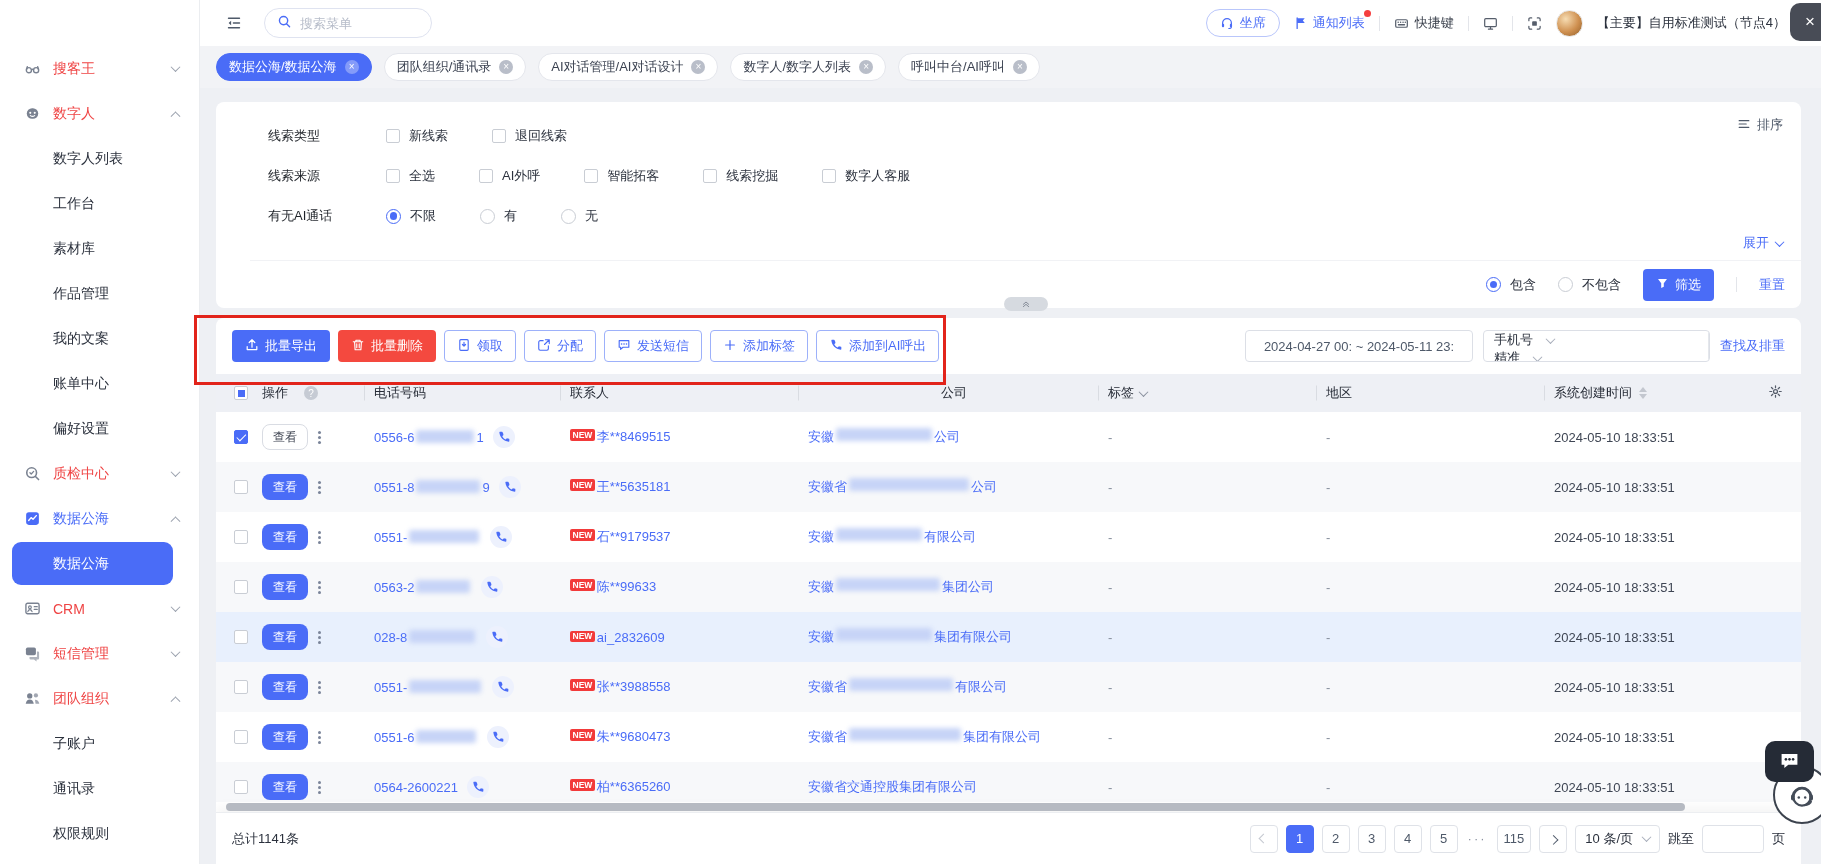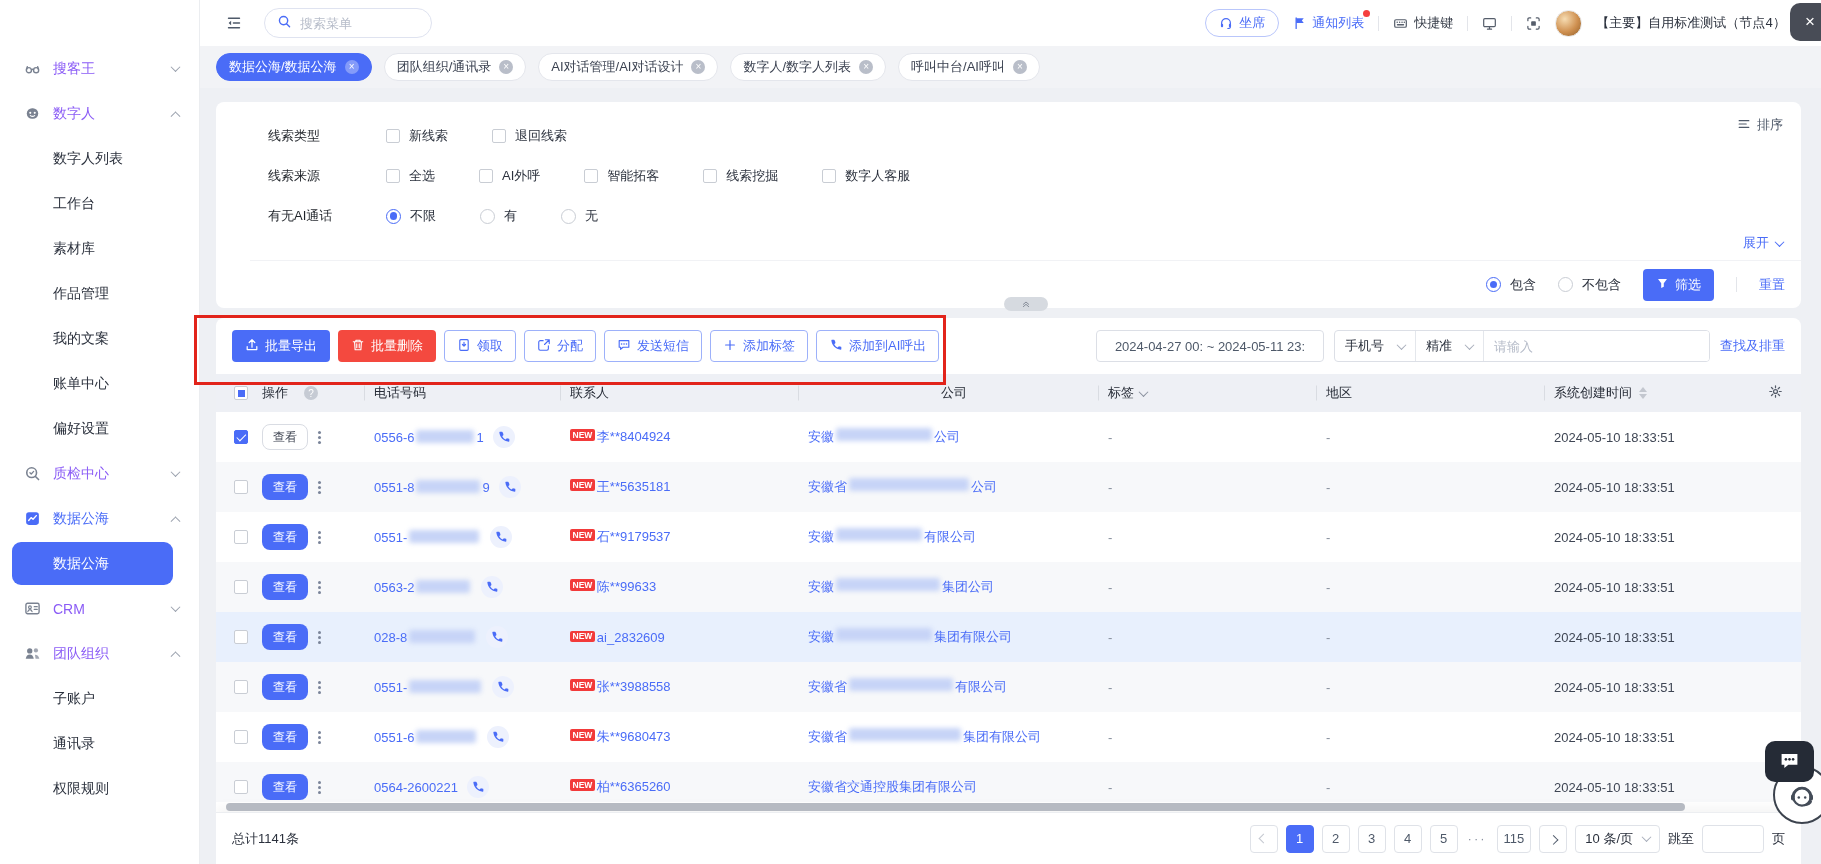--- a/index.html
+++ b/index.html
@@ -37,7 +37,7 @@
   .vd { width:1px; height:15px; background:#e3e5ea; display:inline-block; }
   .avatar { width:27px; height:27px; border-radius:50%;
     background:radial-gradient(circle at 35% 32%, #f6dcb2, #cf9050 55%, #8f5d28); border:1px solid #e8e8e8; }
-  .account { color:#2b313d; font-size:13px; white-space:nowrap;font-family:Liberation Mono, monospace; }
+  .account { color:#2b313d; font-size:13px; white-space:nowrap; }
   .acct-chev { color:#6b7280; }
   .closebox { position:absolute; right:-9px; top:3px; width:40px; height:38px; background:#484c56;
     border-radius:10px; color:#fff; display:flex; align-items:center; justify-content:center;

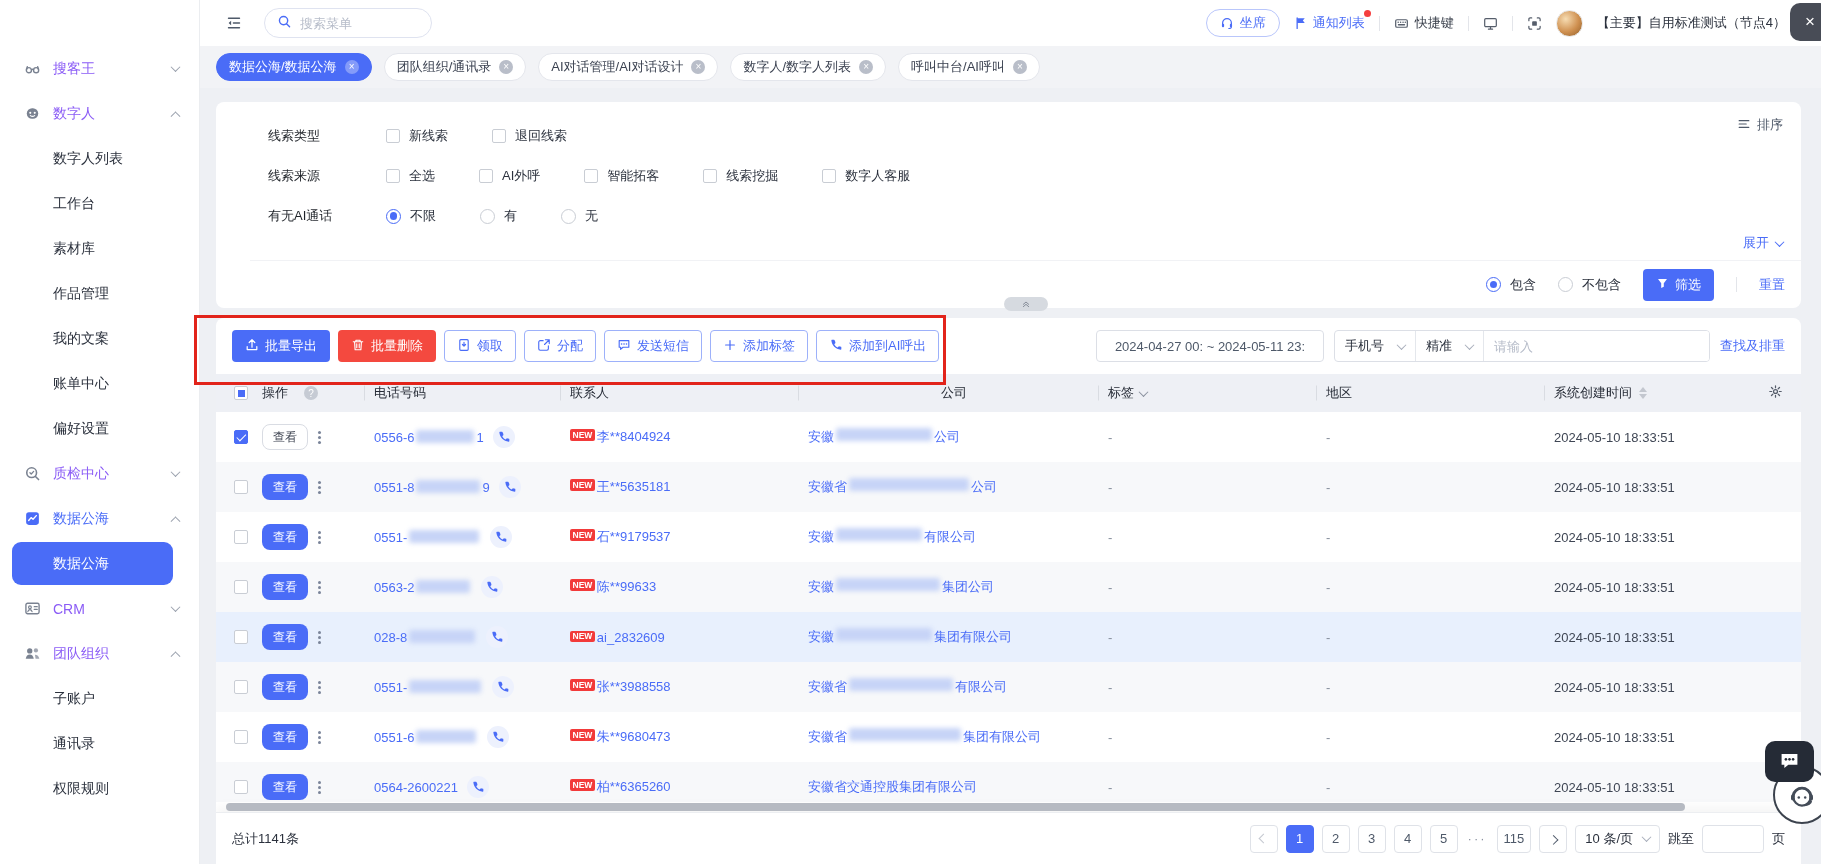--- a/index.html
+++ b/index.html
@@ -11,7 +11,7 @@
   .sidebar { position:absolute; left:0; top:0; bottom:0; width:200px; background:#fff;
     border-right:1px solid #ebedf0; z-index:5; padding-top:46px; overflow:hidden; }
   .side-item { height:45px; display:flex; align-items:center; padding:0 20px 0 24px;
-    color:#8b5cf6; font-size:14px; cursor:pointer; }
+    color:#ef4444; font-size:14px; cursor:pointer; }
   .side-item .s-ico { width:18px; height:18px; margin-right:11px; color:#7a8291; display:flex; align-items:center; }
   .side-item .s-chev { margin-left:auto; color:#9aa1ad; }
   .side-item.accent, .side-item.accent .s-ico { color:#4a6cf7; }

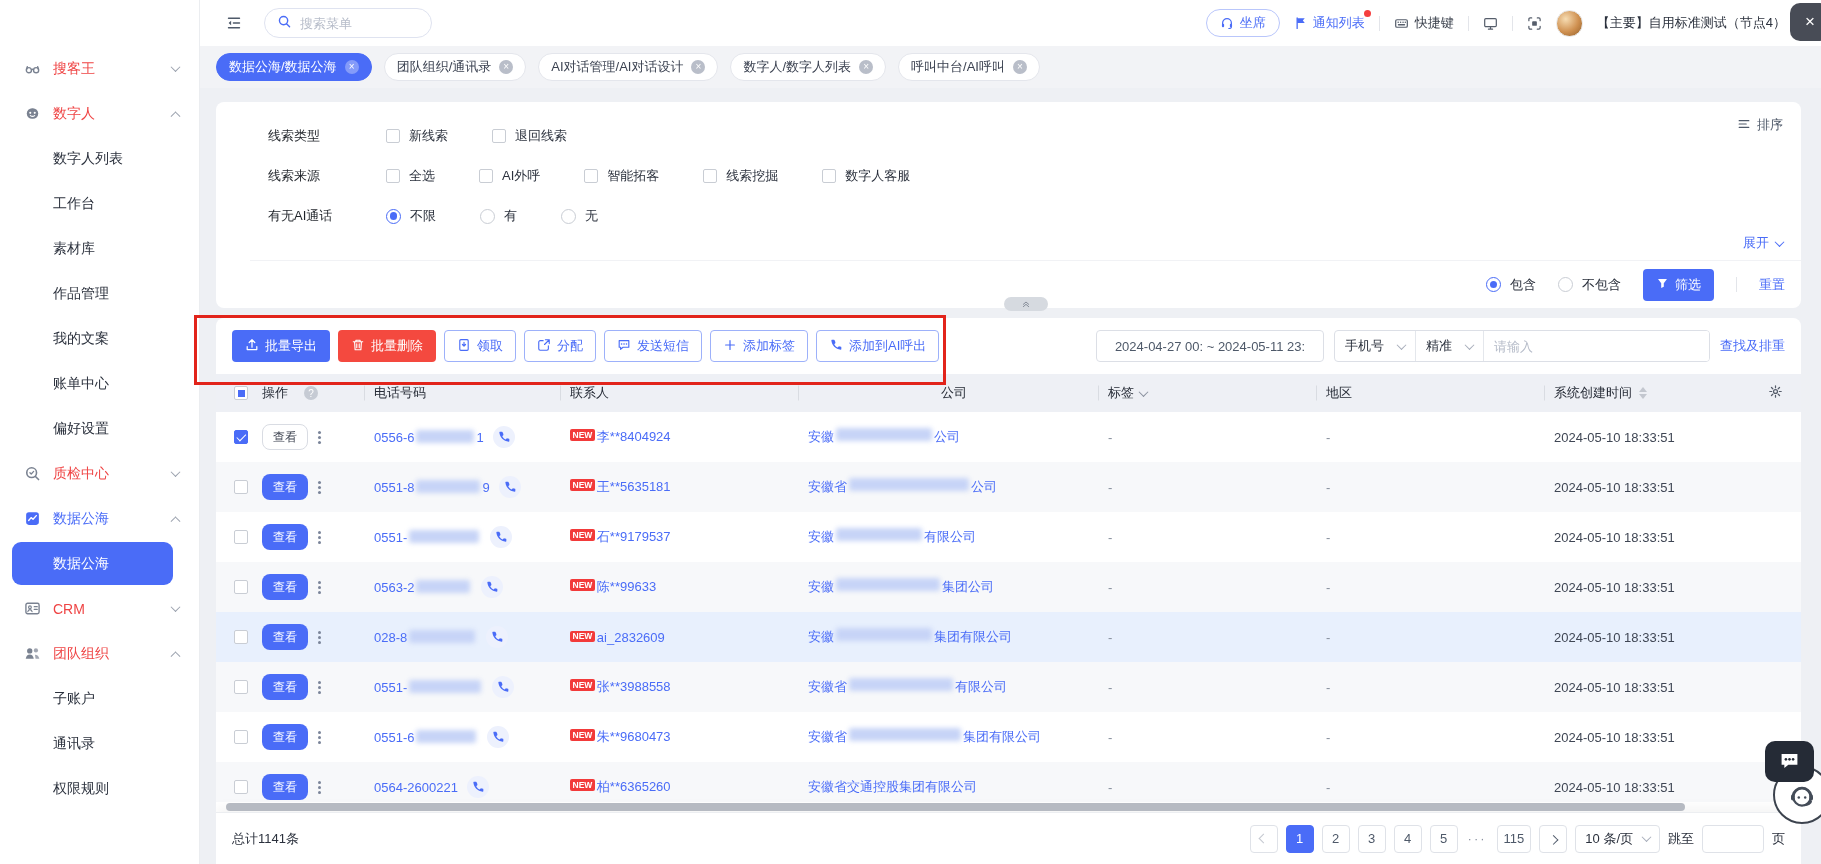--- a/index.html
+++ b/index.html
@@ -99,7 +99,7 @@
   .tb-controls { margin-left:auto; display:flex; align-items:center; gap:10px; }
   .date-box { width:228px; height:32px; border:1px solid #dcdfe6; border-radius:4px;
     display:flex; align-items:center; justify-content:center; color:#4e5969; cursor:pointer; white-space:nowrap; }
-  .sel-group { display:flex; align-items:stretch; border:1px solid #dcdfe6; border-radius:4px; height:32px; overflow:hidden; }
+  .sel-group { display:flex; align-items:stretch; border:1px solid #dcdfe6; border-radius:4px; height:32px; overflow:hidden;flex-direction:column; }
   .mini-select { display:flex; align-items:center; gap:14px; padding:0 10px; color:#2b313d;
     border-right:1px solid #e4e7ec; cursor:pointer; }
   .mini-select .chev { color:#a7adba; }

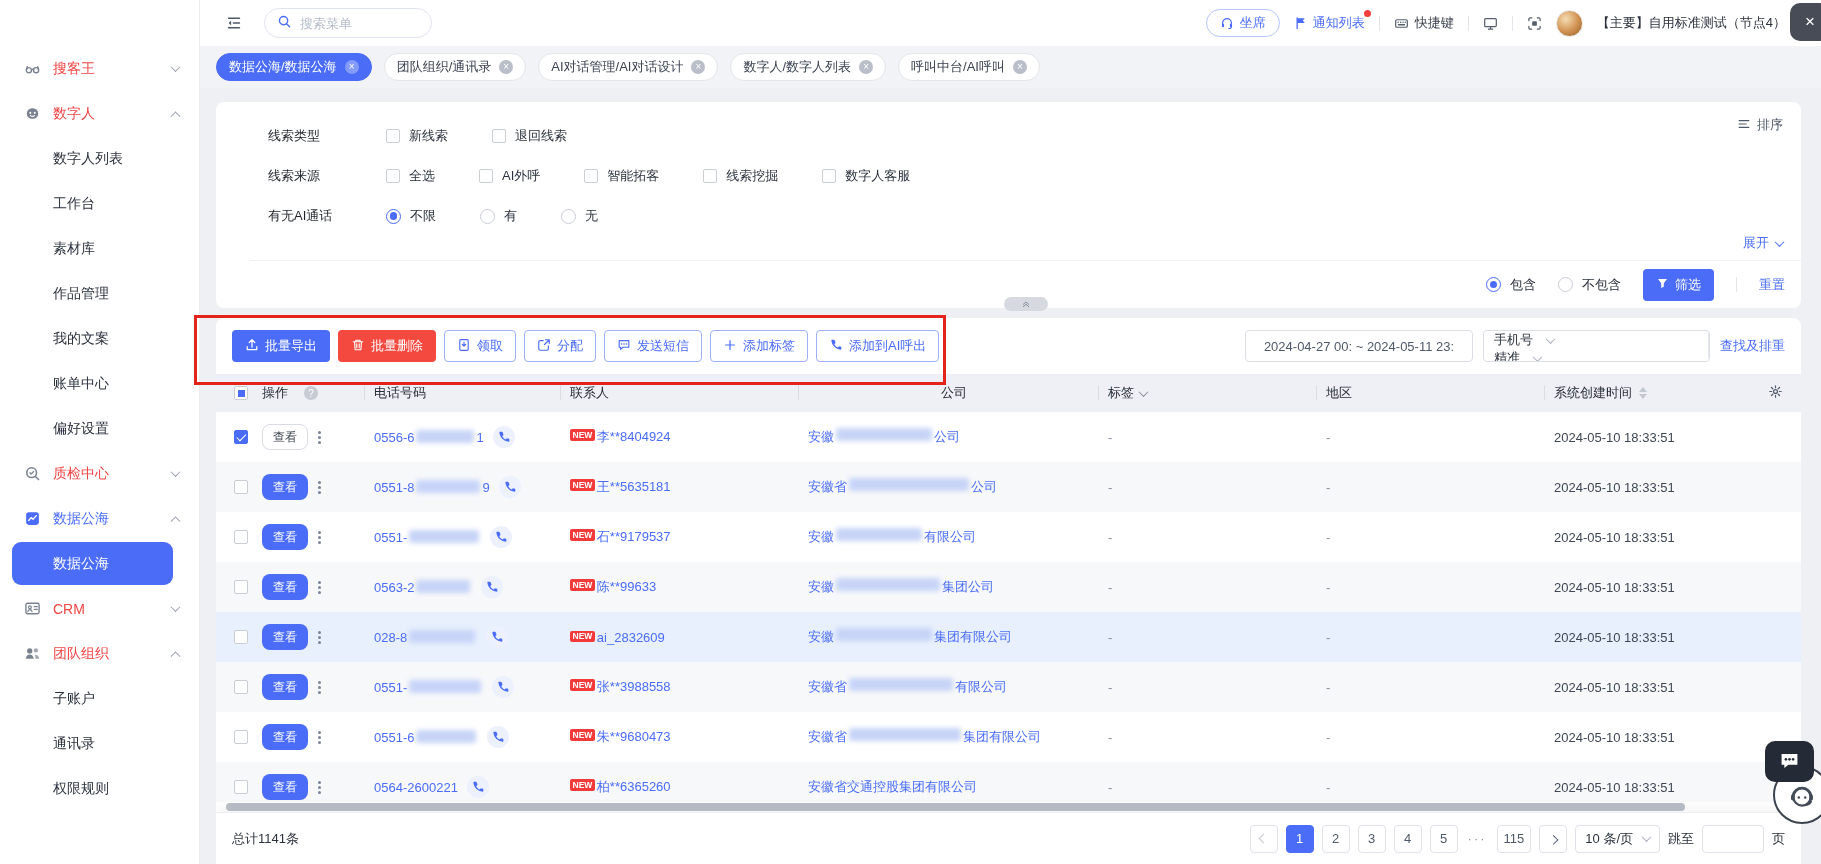--- a/index.html
+++ b/index.html
@@ -572,7 +572,7 @@
             </div>
             <div class="cell c-contact">
               <span class="nb">NEW</span>
-              <span class="linkblue">李**8404924</span>
+              <span class="linkblue">李**8469515</span>
             </div>
             <div class="cell c-company">
               <span class="linkblue">

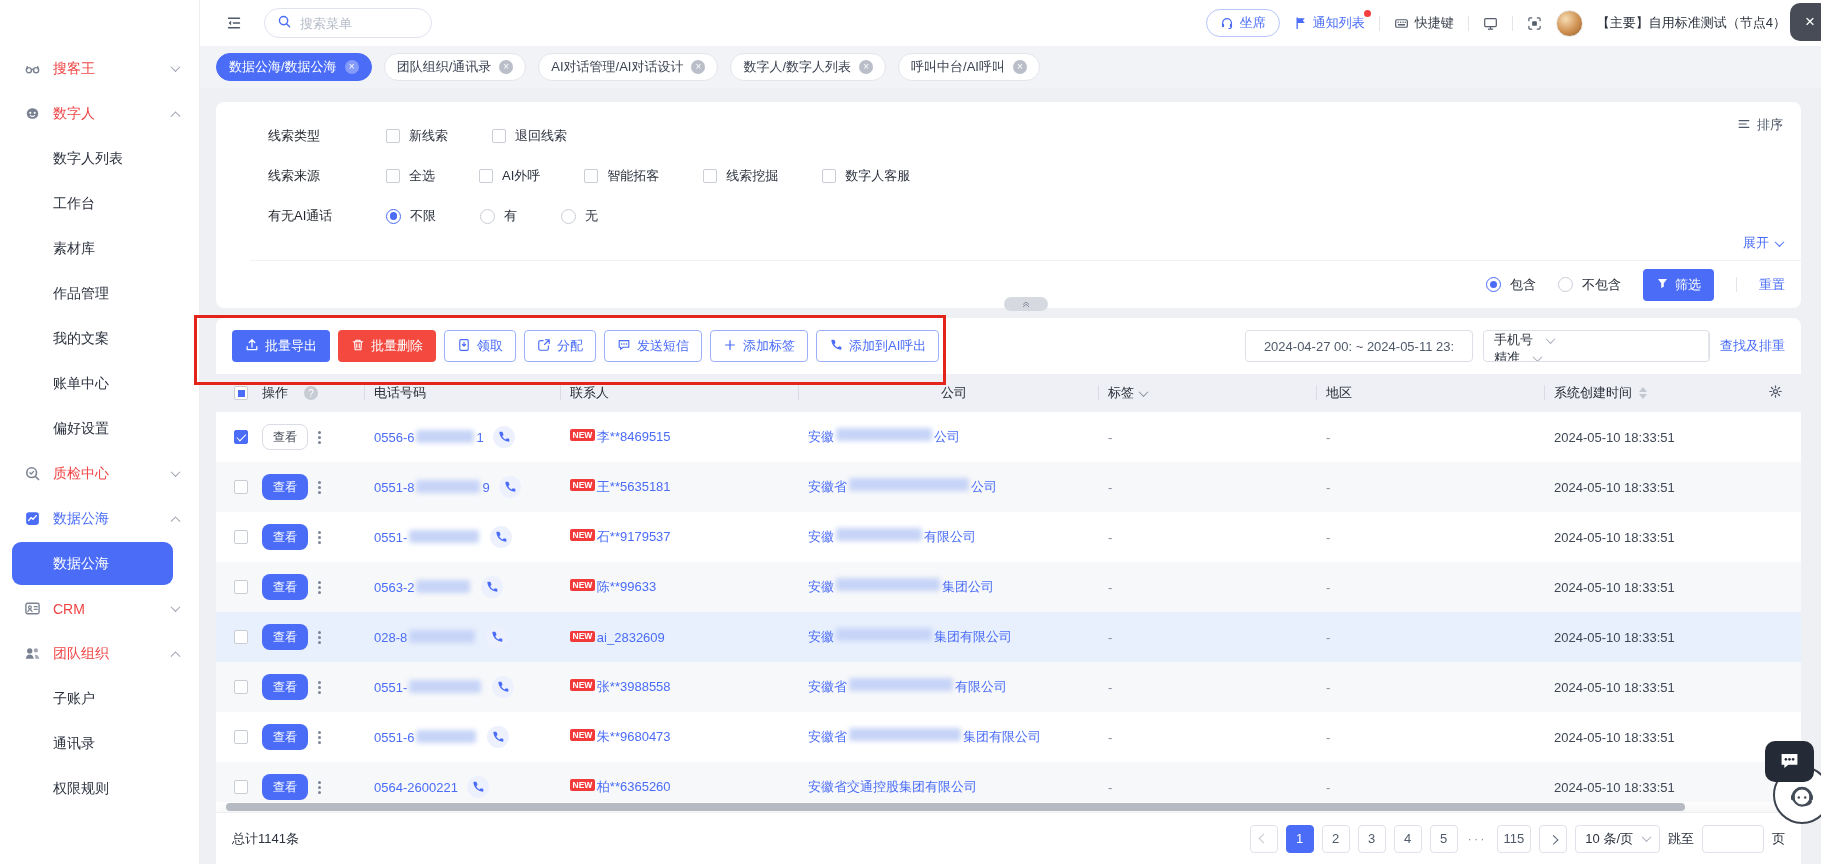--- a/index.html
+++ b/index.html
@@ -241,6 +241,16 @@
             </svg>
           </span>
           <span>CRM</span>
+          <i class="chev s-chev"></i>
+        </div>
+        <div class="side-item">
+          <span class="s-ico">
+            <svg width="17" height="17" viewBox="0 0 16 16" fill="none" xmlns="http://www.w3.org/2000/svg">
+              <rect x="1.8" y="2.4" width="9.4" height="7.2" rx="1.6" fill="currentColor"></rect>
+              <path d="M5.2 11.2h7V6h1a1 1 0 0 1 1 1v5.6a1 1 0 0 1-1 1h-1.4v1.9l-2.4-1.9H6.2a1 1 0 0 1-1-.9z" fill="currentColor" opacity=".6"></path>
+            </svg>
+          </span>
+          <span>短信管理</span>
           <i class="chev s-chev"></i>
         </div>
         <div class="side-item">

